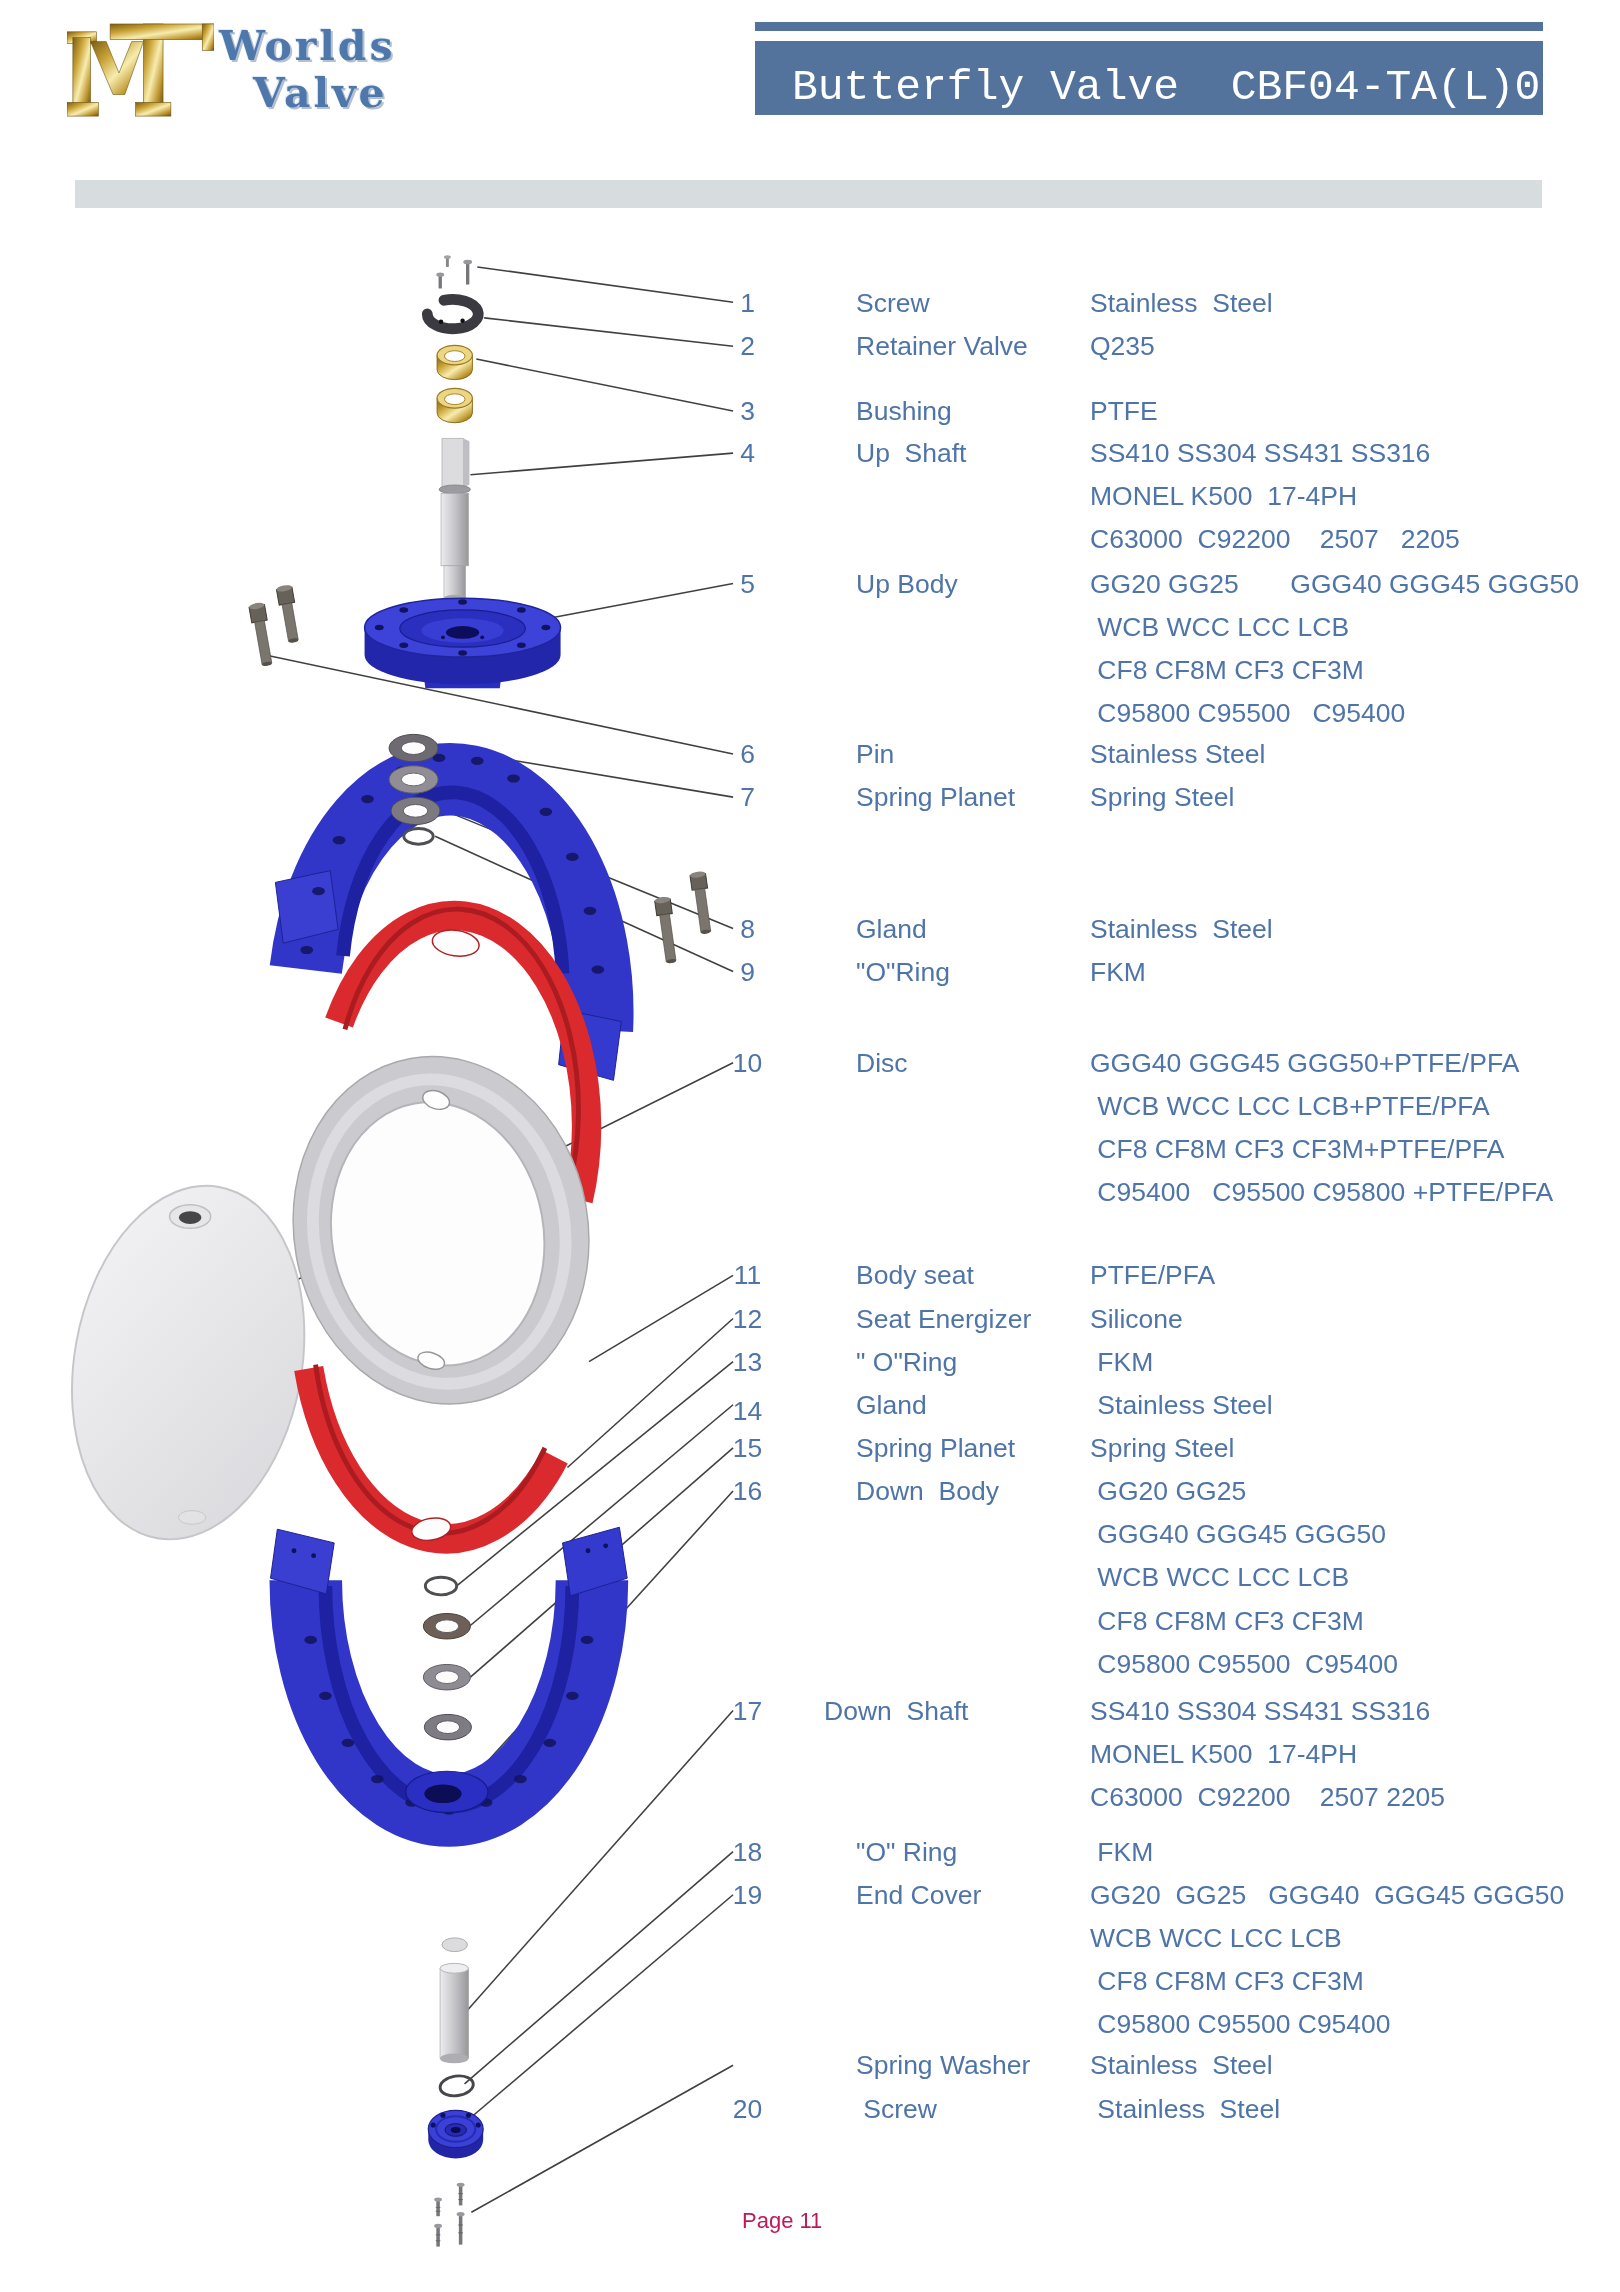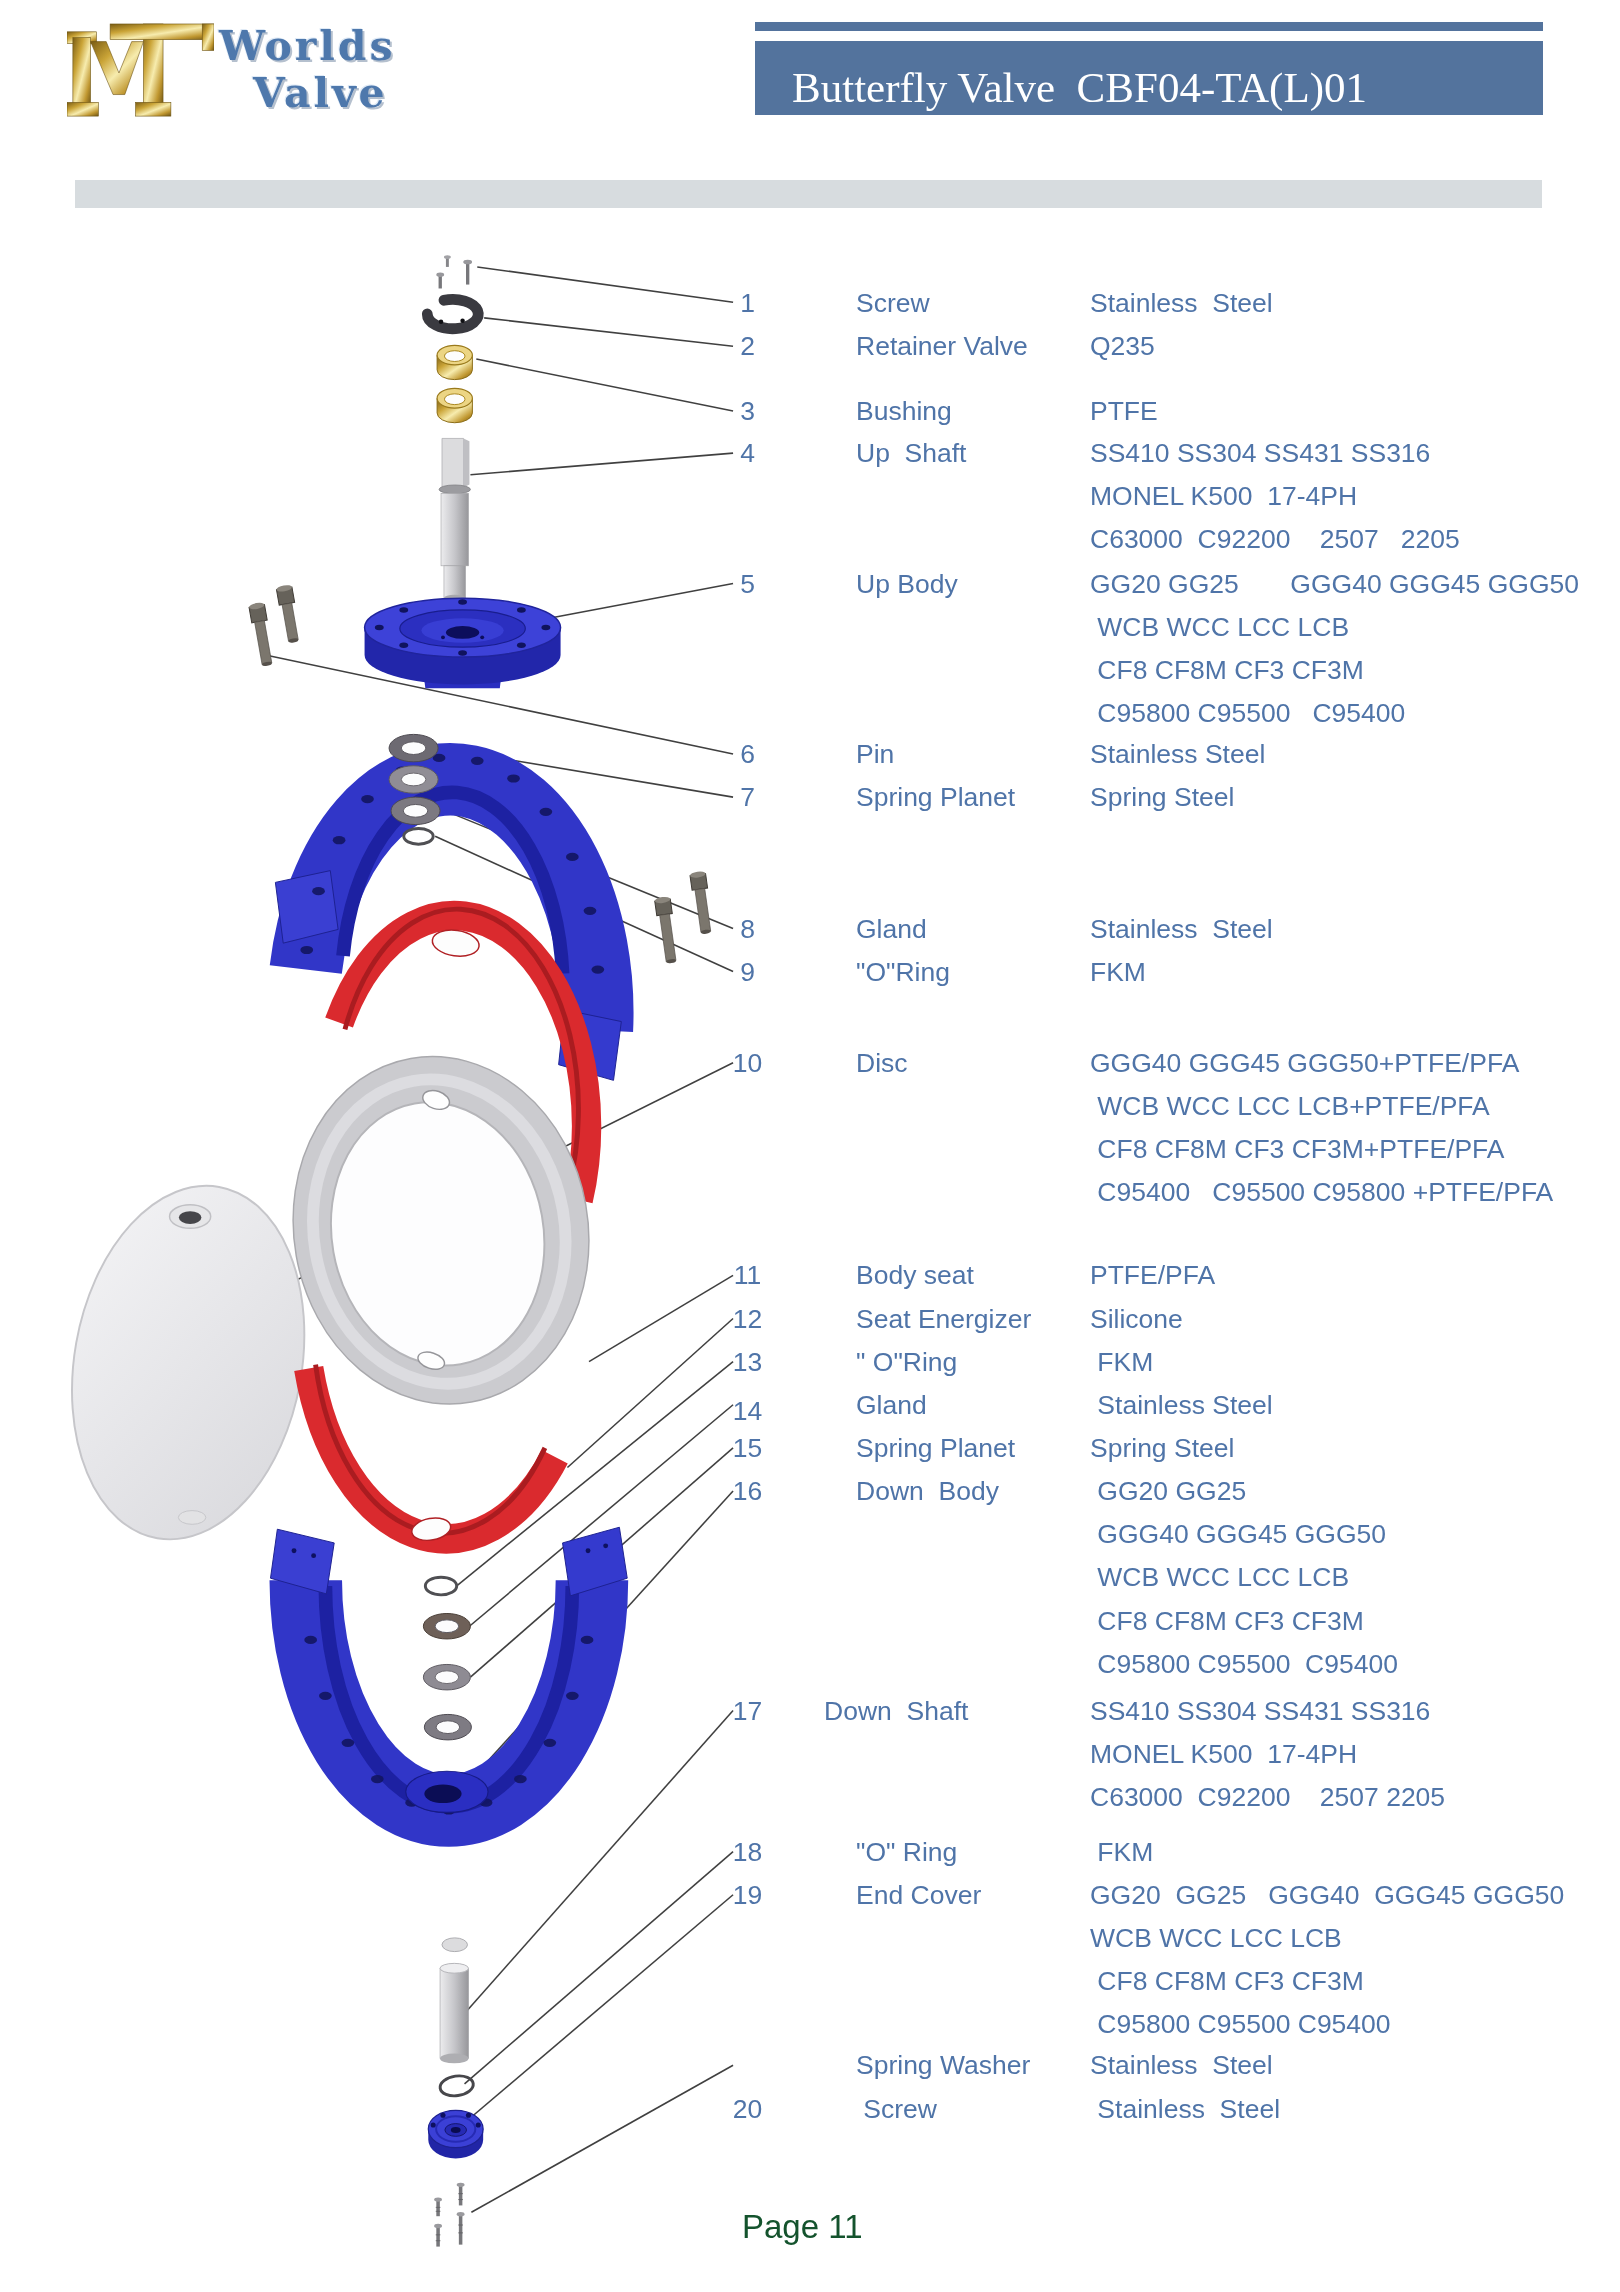--- a/index.html
+++ b/index.html
@@ -17,7 +17,7 @@
   .top-thin-bar{position:absolute;left:755px;top:21.6px;width:788px;height:9.8px;background:#53739d;}
   .title-box{position:absolute;left:755px;top:41px;width:788px;height:74px;background:#53739d;
       display:flex;align-items:center;padding-left:37px;box-sizing:border-box;}
-  .title-box span{font-family:Liberation Serif, serif;font-size:43px;color:#ffffff;white-space:pre;margin-top:18px;}
+  .title-box span{font-family:Liberation Mono, monospace;font-size:43px;color:#ffffff;white-space:pre;margin-top:18px;}
   .header-bar{position:absolute;left:75px;top:134px;width:1467px;height:46px;background:#5578a3;
       display:flex;align-items:center;padding-left:9.8px;box-sizing:border-box;}
   .header-bar .main{font-size:34px;color:#ffffff;letter-spacing:0.5px;white-space:pre;}

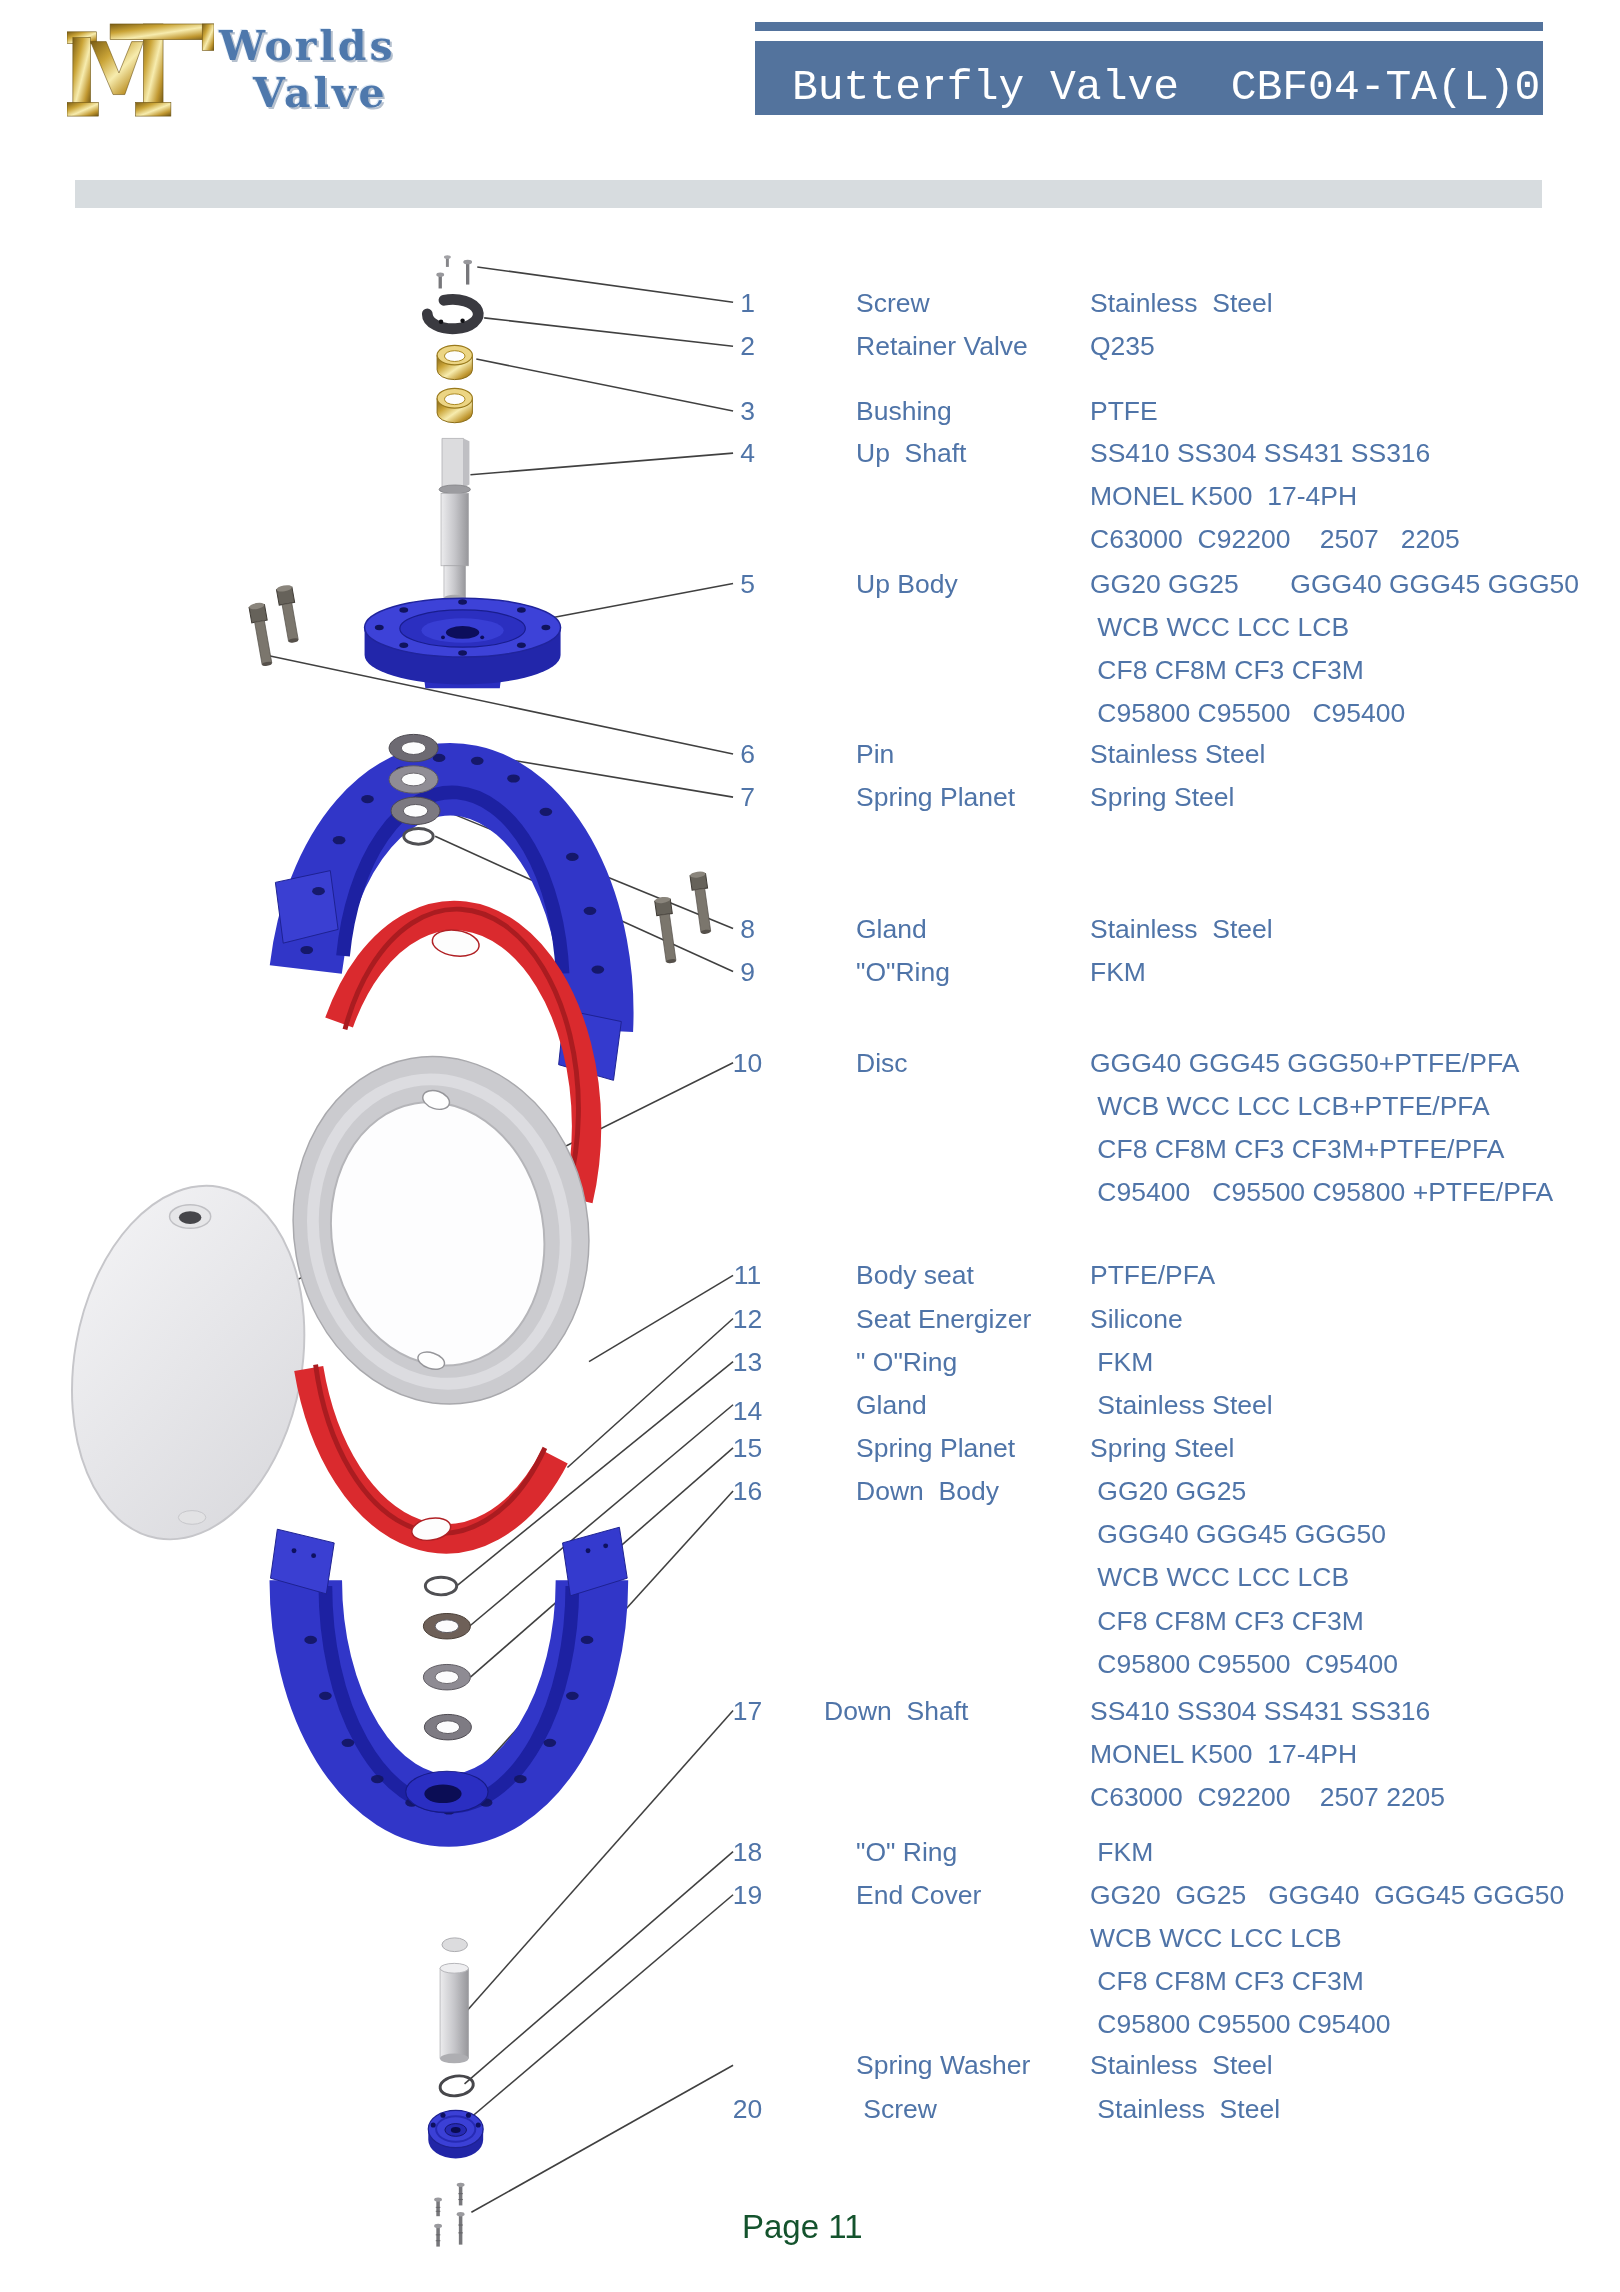--- a/index.html
+++ b/index.html
@@ -27,7 +27,7 @@
   
   .pnum,.pname,.pmat{position:absolute;font-size:26.5px;color:#4f74a8;white-space:pre;line-height:33px;}
   .pnum{width:45px;text-align:center;}
-  .footer-text{position:absolute;left:742px;top:2208px;font-size:33px;color:#14532d;}
+  .footer-text{position:absolute;left:742px;top:2208px;font-size:22px;color:#be185d;}
 </style>
 </head>
 <body>

